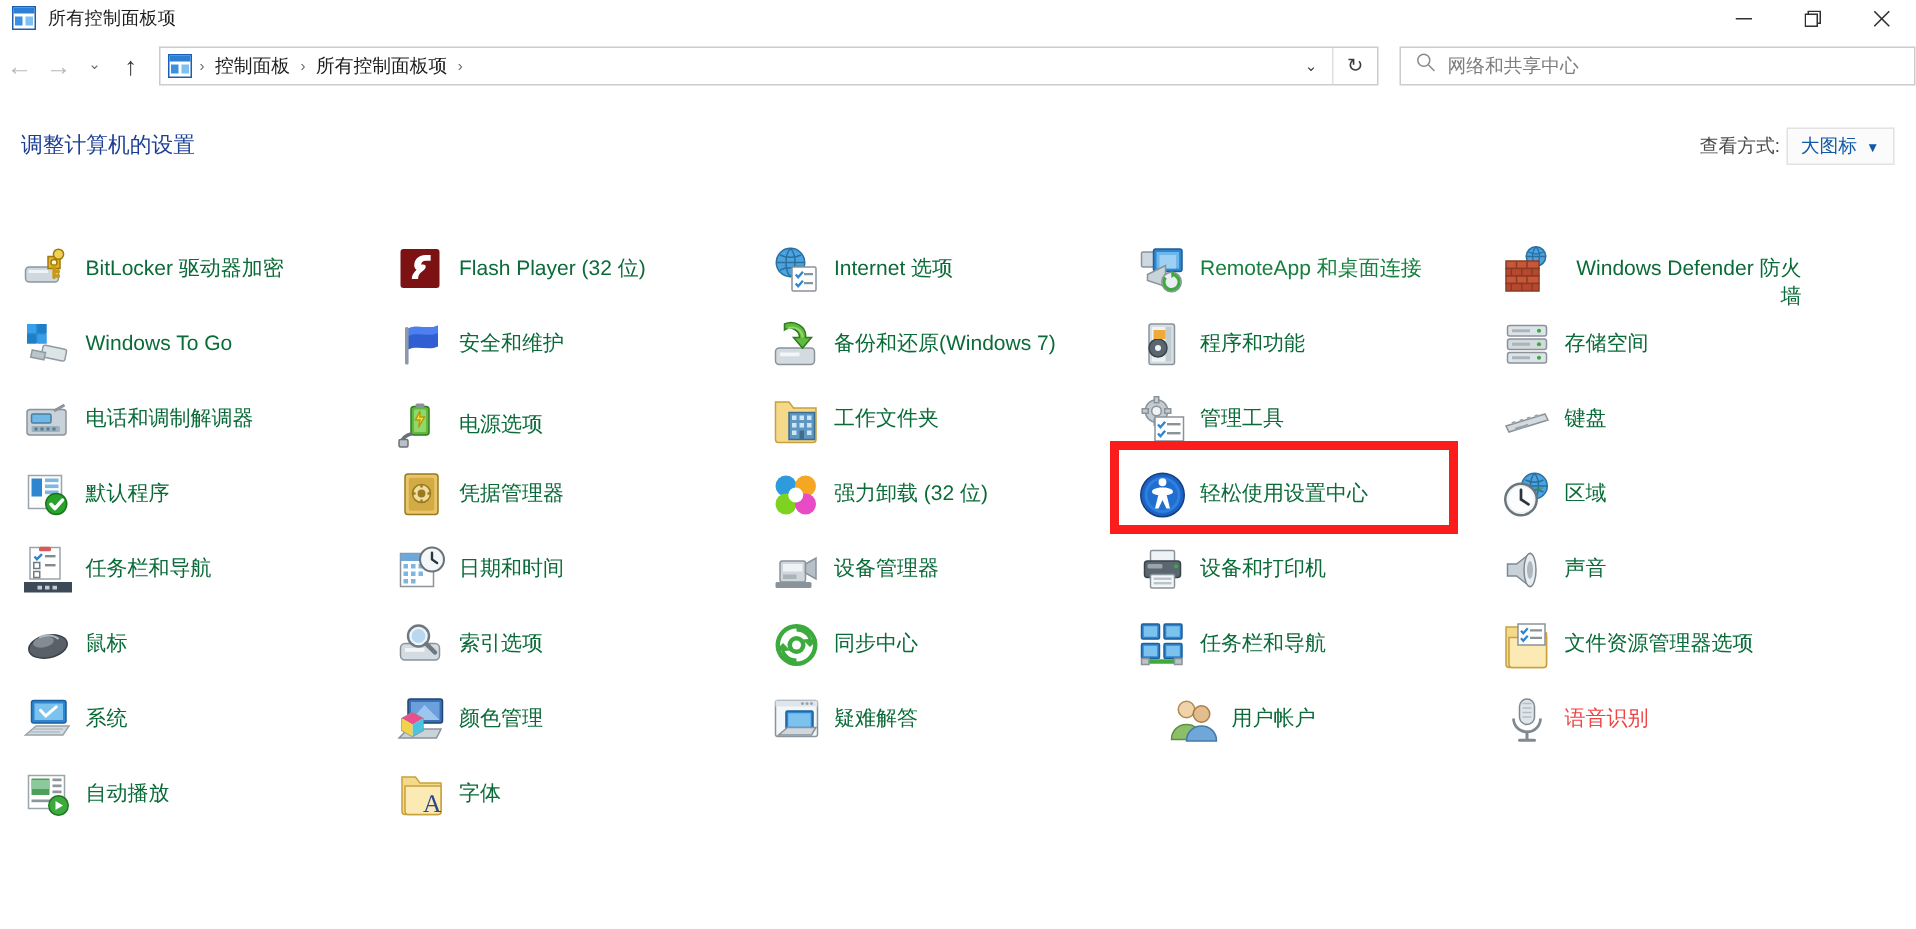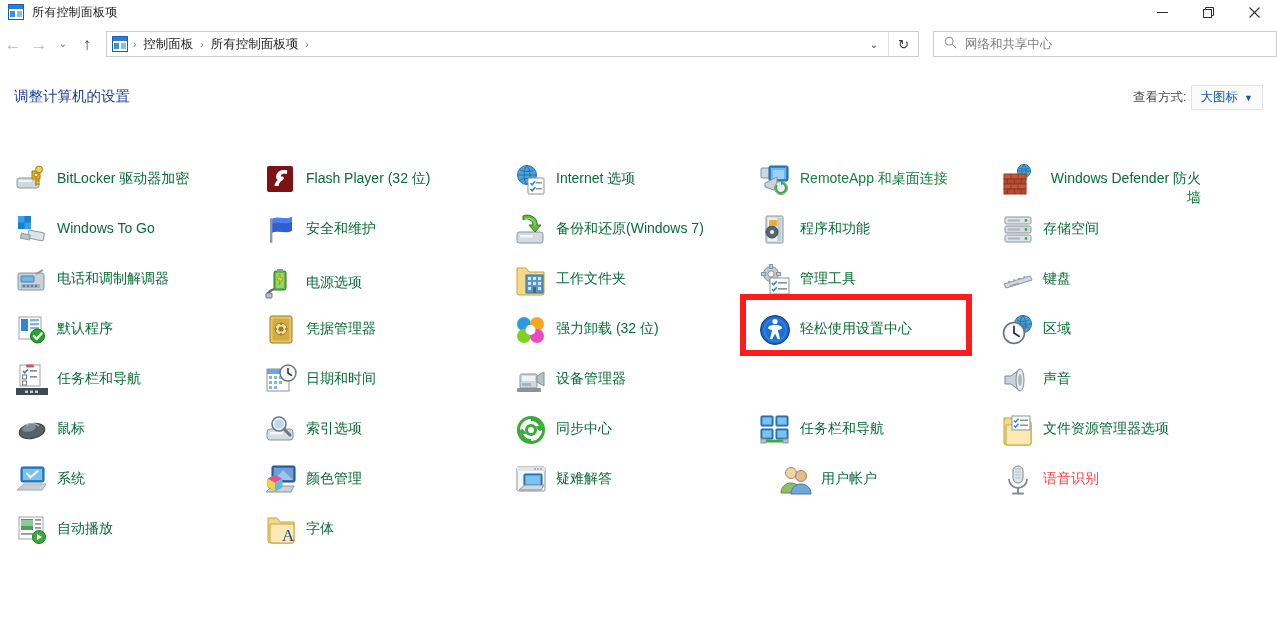--- a/index.html
+++ b/index.html
@@ -539,6 +539,18 @@
         </svg></span>
       <span class="cp-label" style="color: rgb(10, 107, 56);">轻松使用设置中心</span>
     </div>
+    <div class="cp-item" style="left: 757px; top: 214px;">
+      <span class="cp-icon"><svg width="32" height="32" viewBox="0 0 32 32">
+          <rect x="8" y="3" width="16" height="8" rx="1" fill="#eef3f6" stroke="#8a939a"></rect>
+          <rect x="4" y="10" width="24" height="11" rx="2" fill="#5b6770" stroke="#39434a"></rect>
+          <rect x="6" y="12" width="10" height="3" rx="1" fill="#9aa4ab"></rect>
+          <circle cx="25" cy="13.5" r="1.4" fill="#3caa3c"></circle>
+          <rect x="8" y="19" width="16" height="9" rx="1" fill="#f4f7f9" stroke="#8a939a"></rect>
+          <rect x="10" y="21" width="12" height="1.6" fill="#b9c3ca"></rect>
+          <rect x="10" y="24" width="12" height="1.6" fill="#b9c3ca"></rect>
+        </svg></span>
+      <span class="cp-label" style="color: rgb(10, 107, 56);">设备和打印机</span>
+    </div>
     <div class="cp-item" style="left: 757px; top: 264px;">
       <span class="cp-icon"><svg width="32" height="32" viewBox="0 0 32 32">
           <rect x="2" y="2" width="12" height="10" rx="1" fill="#2f86d0" stroke="#1c5f99"></rect>

